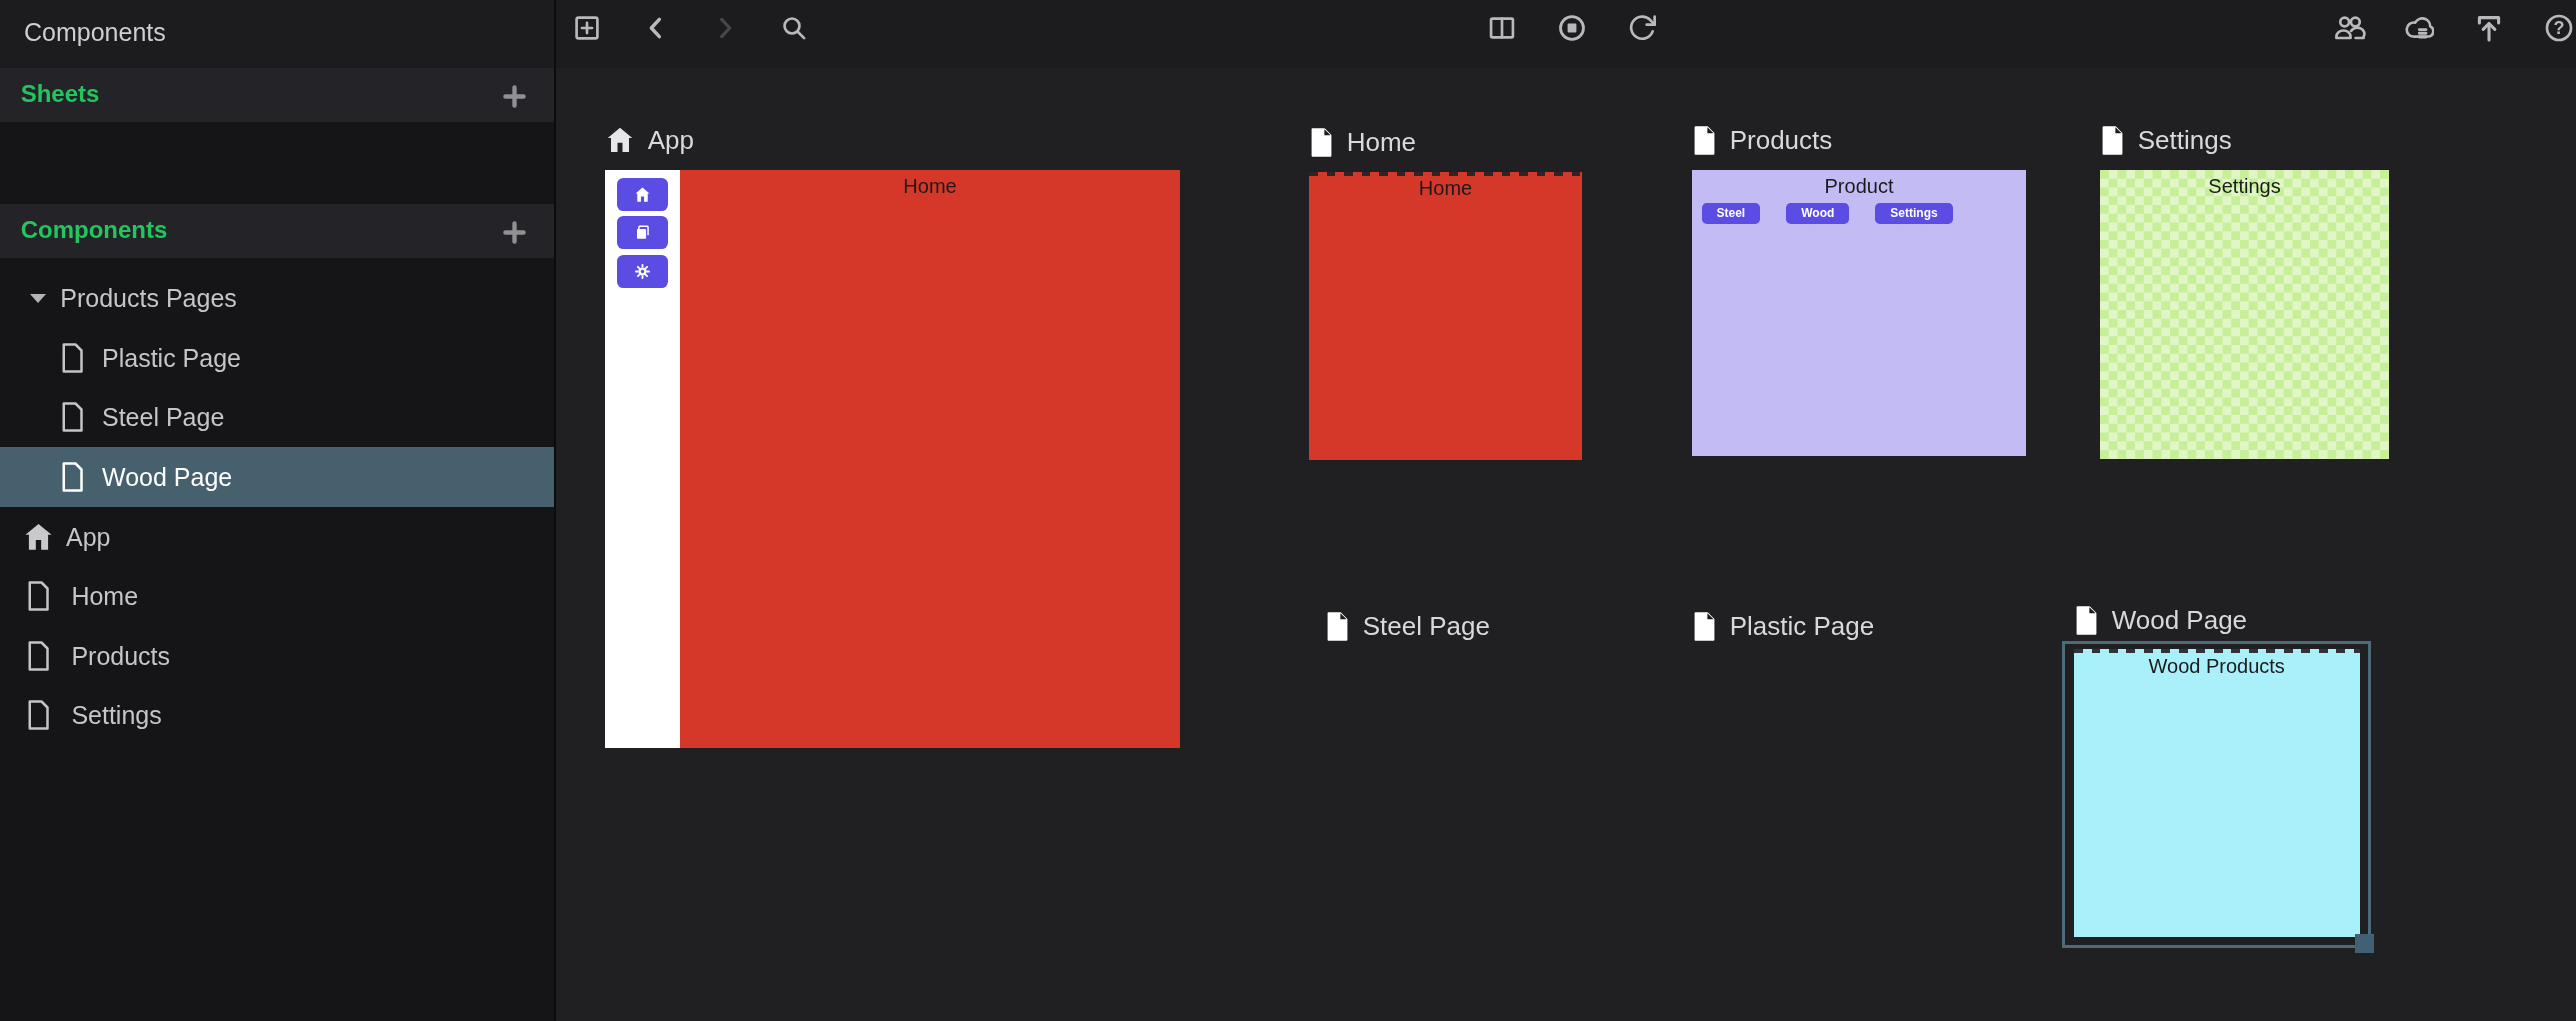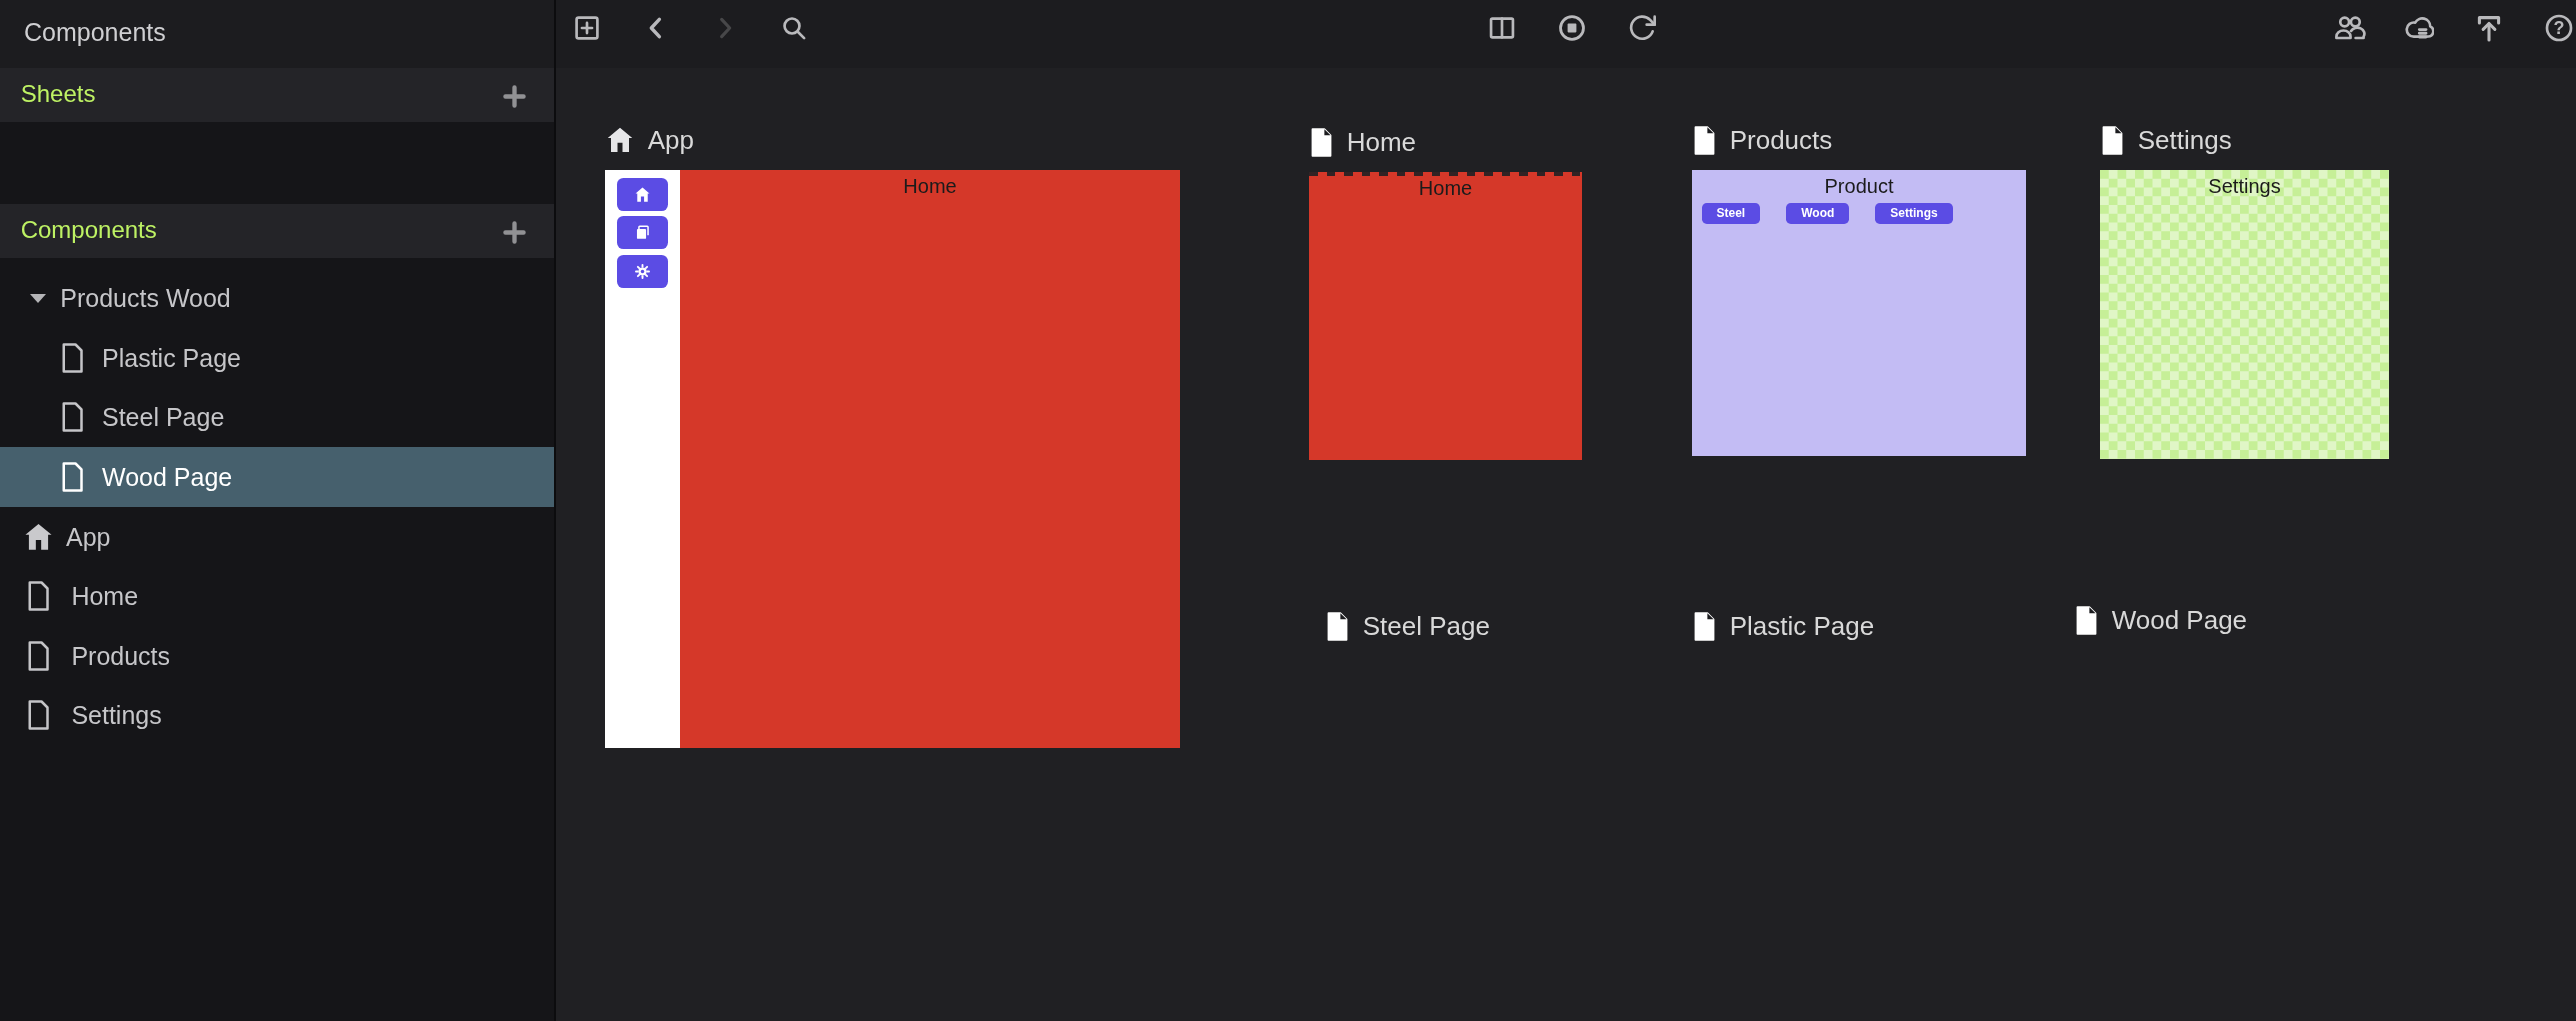--- a/index.html
+++ b/index.html
@@ -22,7 +22,7 @@
   .sidebar { position:absolute; left:0; top:68px; width:554px; height:953px; background:#151518; z-index:4; }
   .side-header { position:absolute; left:0; width:554px; height:54px; background:#242428; }
   .side-header .hdr-label { position:absolute; left:20.7px; top:0; height:54px; line-height:52px;
-    font-size:24px; color:#bef264; }
+    font-size:24px; color:#22c55e;font-weight:bold; }
   .side-plus { position:absolute; right:22px; top:11px; width:35px; height:35px; border:none;
     background:transparent; cursor:pointer; display:flex; align-items:center; justify-content:center; }
   .side-plus svg { width:29px; height:29px; }

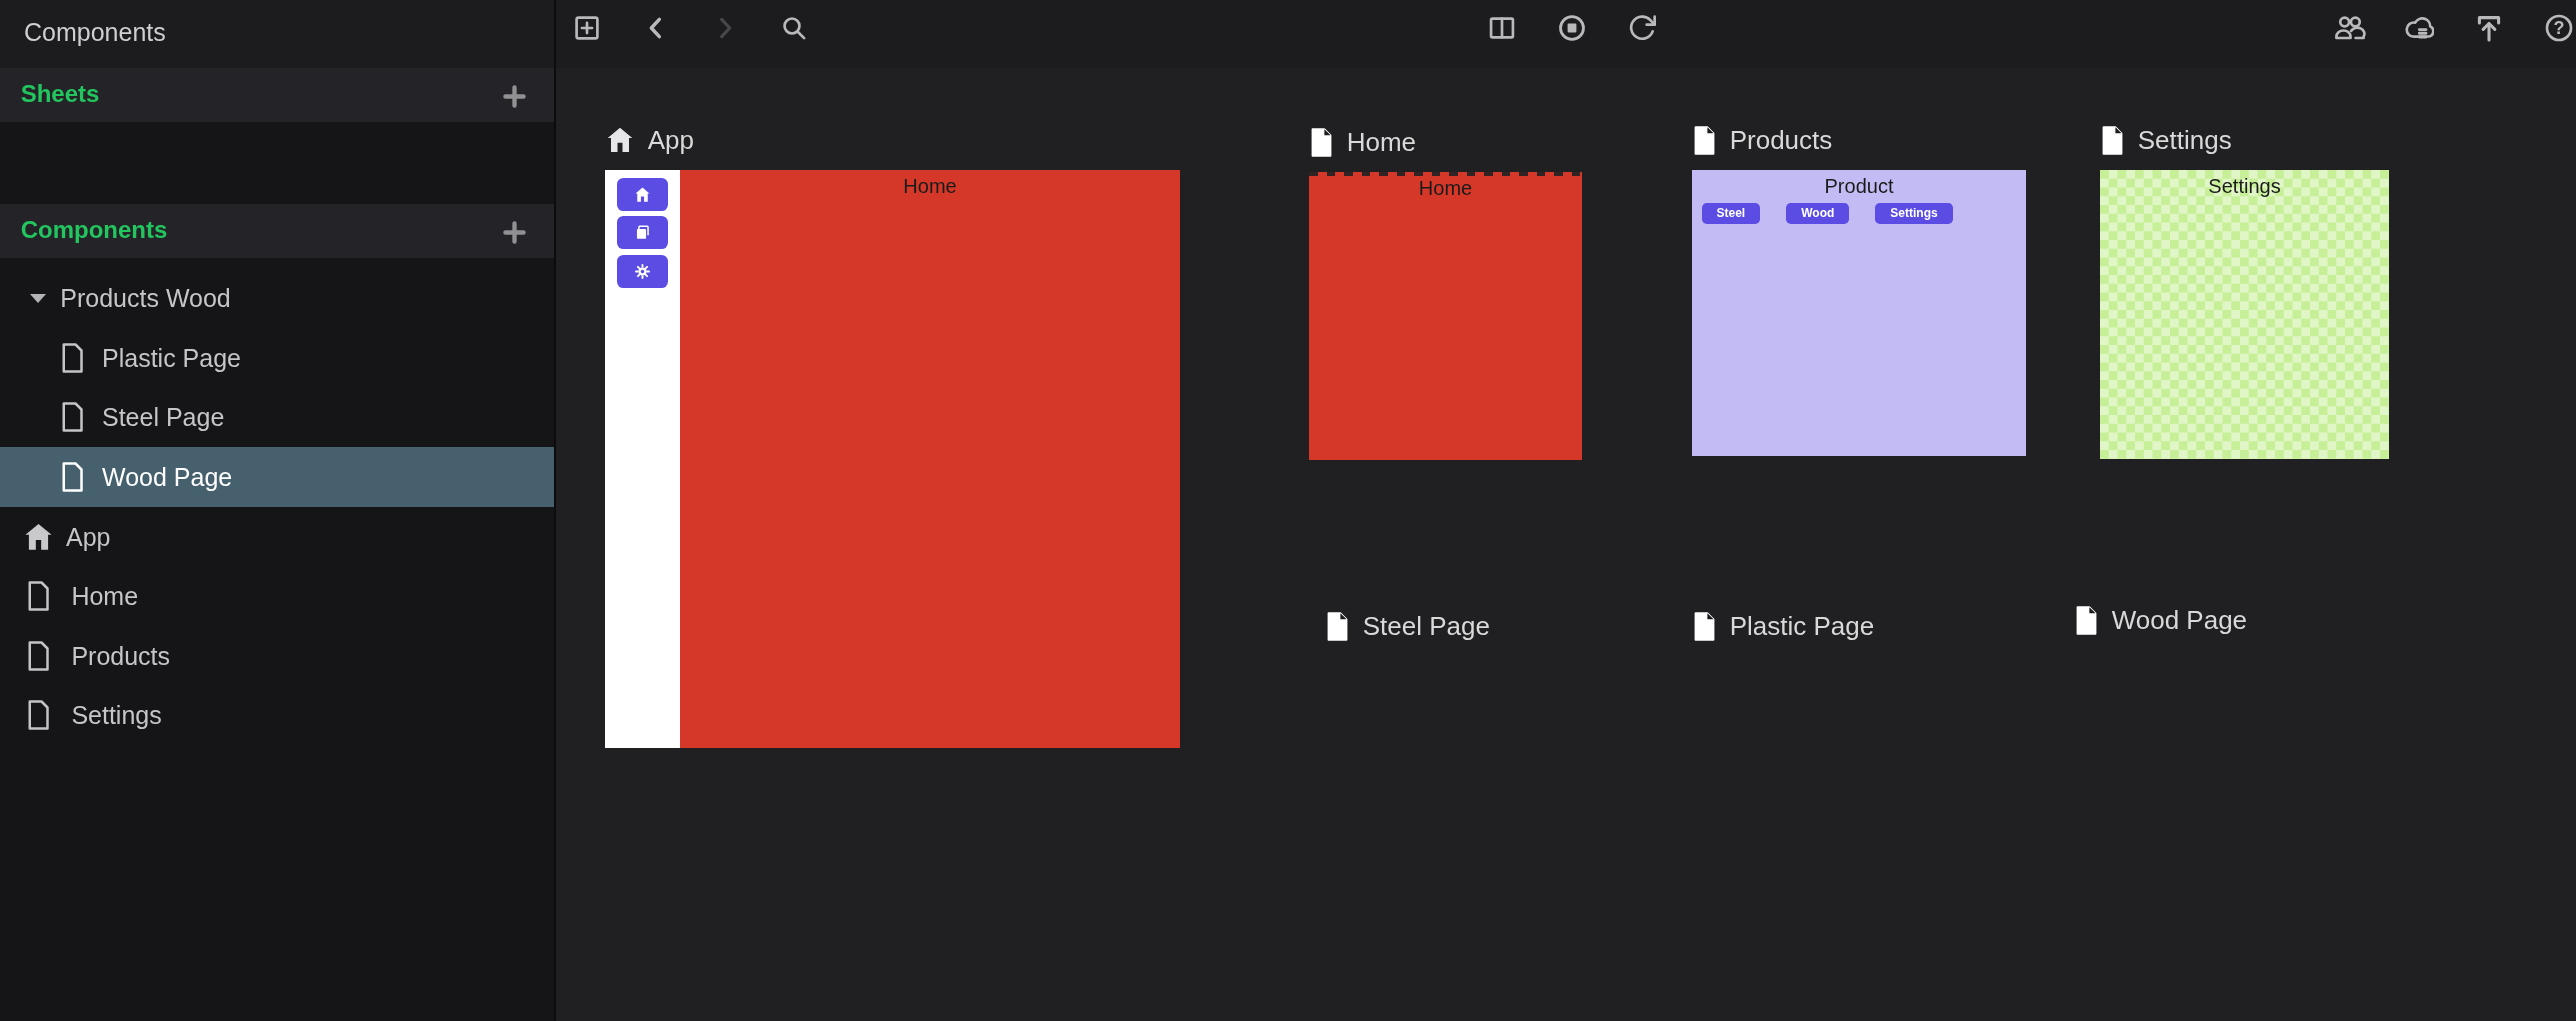--- a/index.html
+++ b/index.html
@@ -173,7 +173,7 @@
 
   <div class="row" style="top:200px">
     <span class="caret"></span>
-    <span class="lbl">Products Wood</span>
+    <span class="lbl">Products Pages</span>
   </div>
 
   <div class="row" style="top:260px">

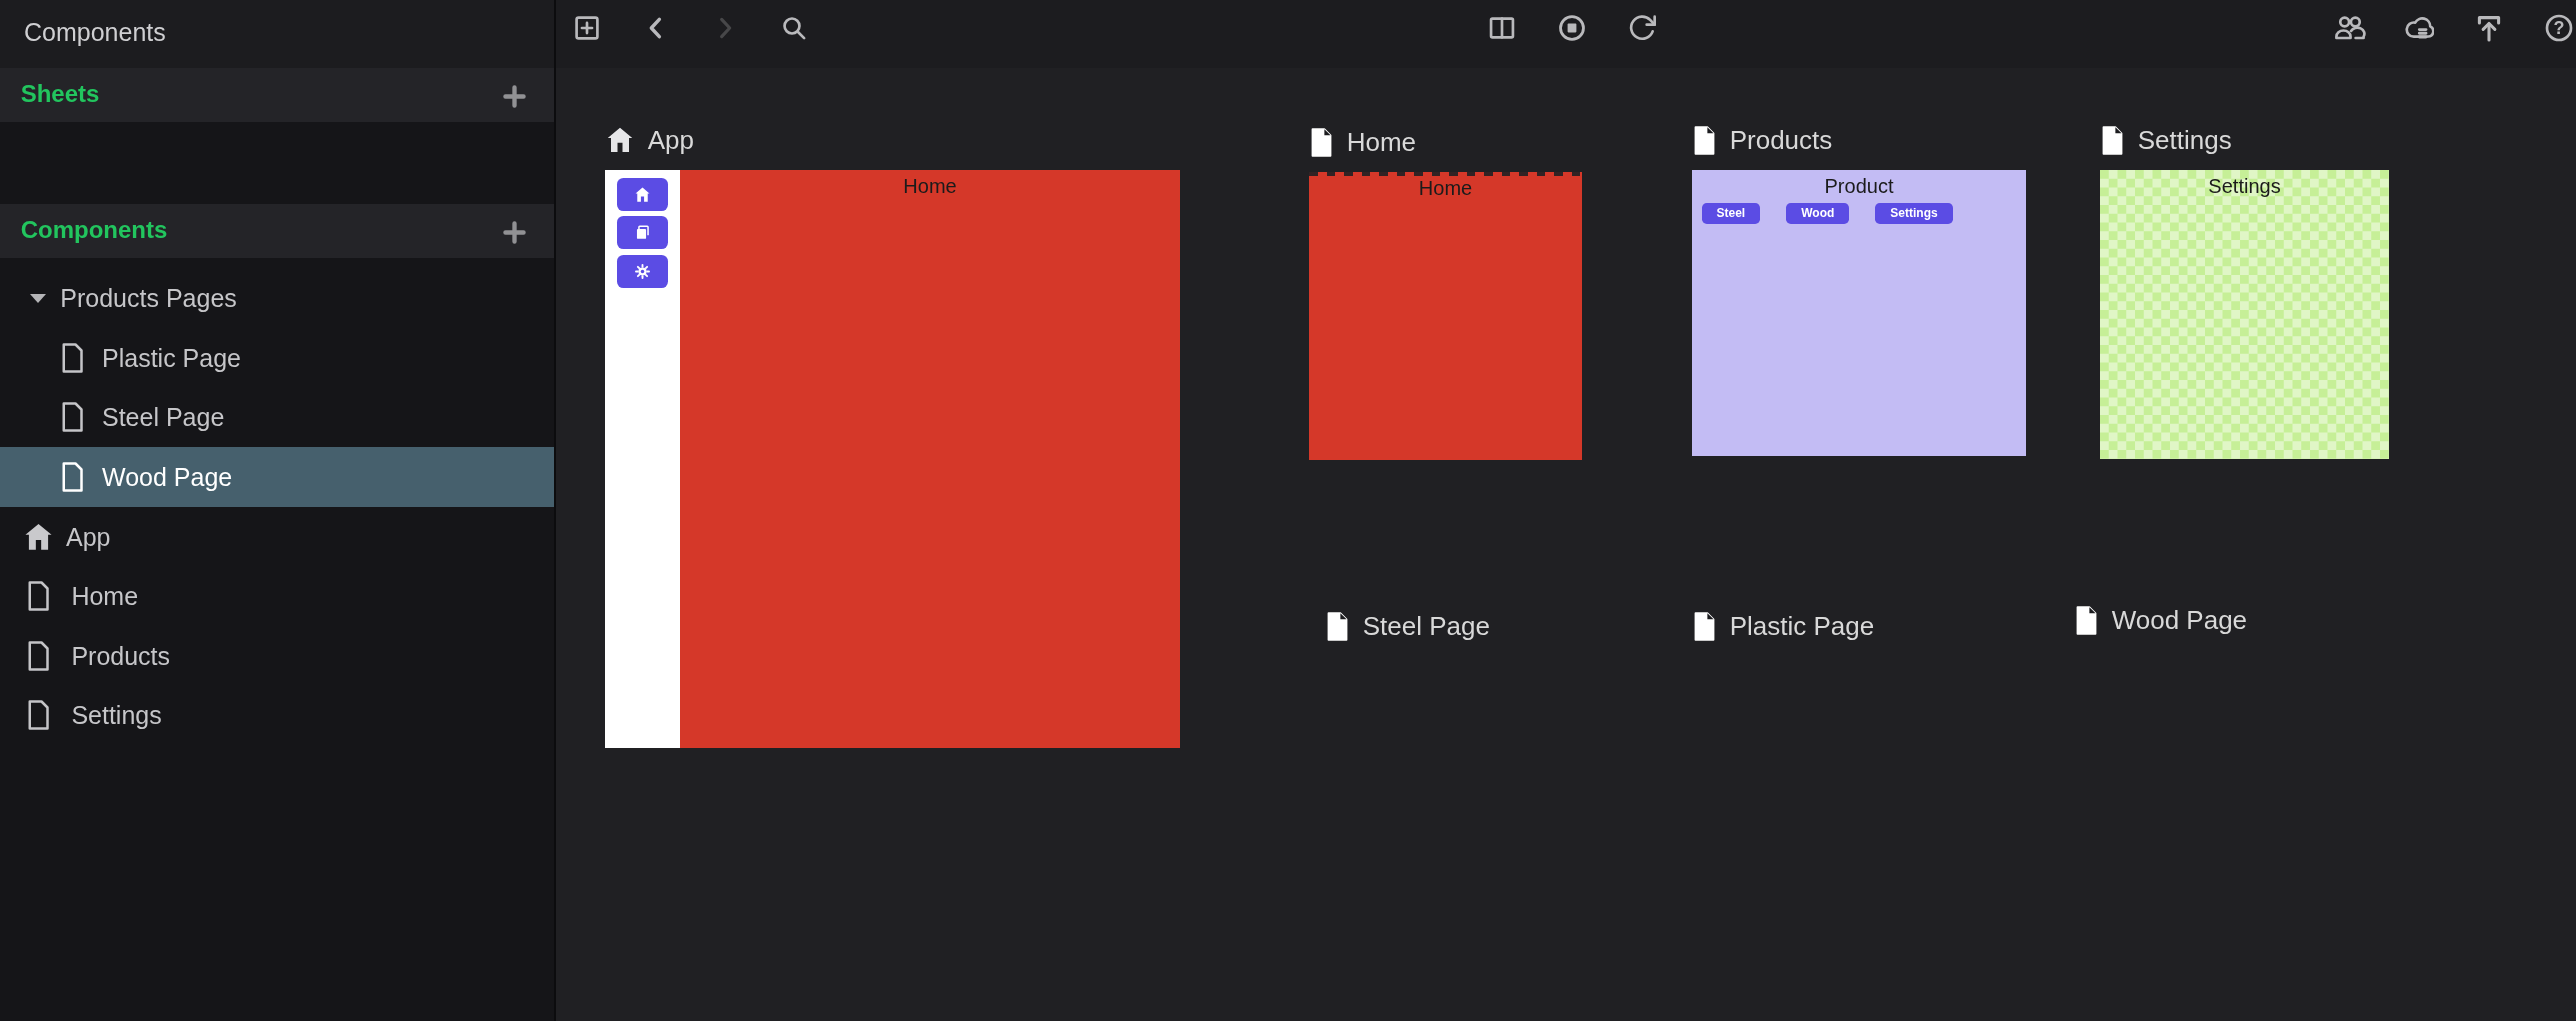--- a/index.html
+++ b/index.html
@@ -345,6 +345,12 @@
     </svg>
     <span class="flbl">Wood Page</span>
   </div>
+  <div class="selection-box">
+    <div class="page-canvas dashed-top" style="position: absolute; left: 8.7px; top: 5.6px; width: 286px; height: 288px; background-color: rgb(170, 240, 250);">
+      <div class="page-title">Wood Products</div>
+    </div>
+    <div class="resize-handle"></div>
+  </div>
 </div>
 
 

